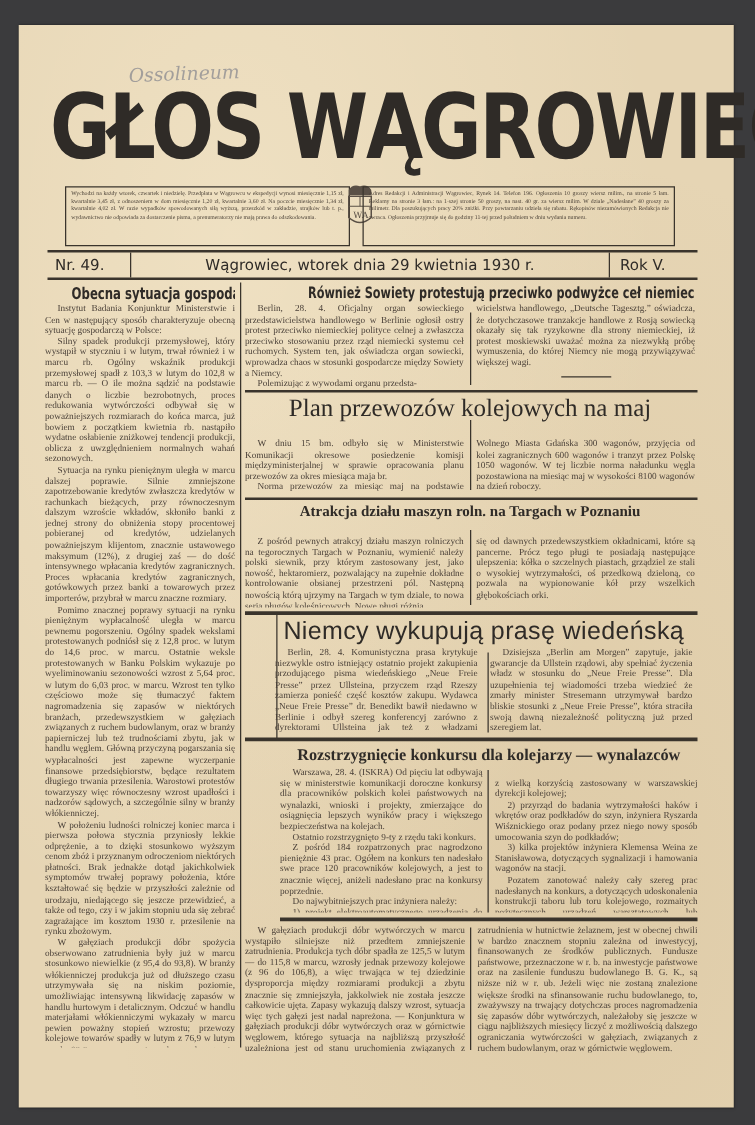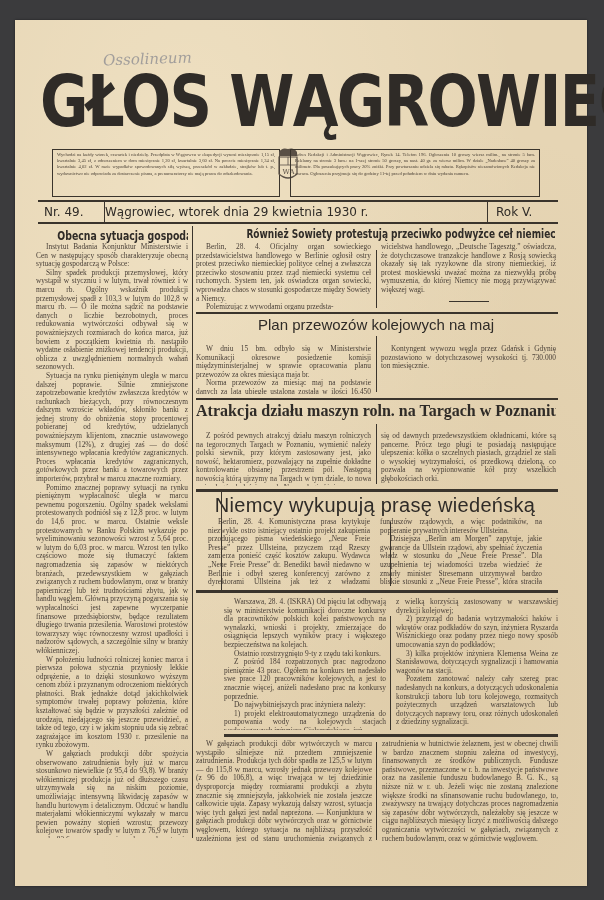--- a/index.html
+++ b/index.html
@@ -15,7 +15,7 @@
   .crest{position:absolute;left:276px;top:146px;width:24px;height:38px;}
   .dateline{position:absolute;left:38px;top:200px;width:520px;height:20px;border-top:2px solid #3a342c;border-bottom:2px solid #3a342c;font-family:"DejaVu Sans",sans-serif;font-size:12px;color:#2f2b27;display:flex;align-items:center;}
   .dateline .nr{width:60px;padding-left:6px;border-right:1.5px solid #3a342c;height:100%;display:flex;align-items:center;text-align:right;}
-  .dateline .dt{flex:1;text-align:left;}
+  .dateline .dt{flex:1;text-align:center;}
   .dateline .rok{width:62px;padding-left:8px;border-left:1.5px solid #3a342c;height:100%;display:flex;align-items:center;}
   .col-left{position:absolute;left:36px;top:228px;width:152px;height:610px;overflow:hidden;}
   .vrule{position:absolute;width:1px;background:#3a342c;}

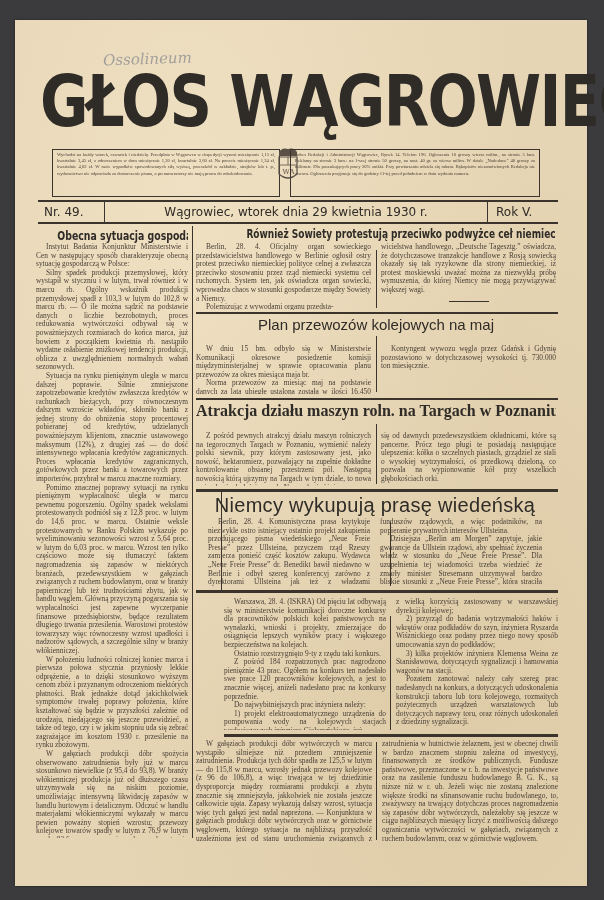--- a/index.html
+++ b/index.html
@@ -83,7 +83,7 @@
 <div class="hrule" style="left:196px;top:312px;width:362px;"></div>
 
 <div class="article" style="left:196px;top:316px;width:360px;height:78px;overflow:hidden;">
-  <div class="h-sans" style="font-size:15px;">Plan przewozów kolejowych na maj</div>
+  <div class="h-sans" style="font-size:20px;font-family:Liberation Serif, serif;">Plan przewozów kolejowych na maj</div>
   <div class="cols2" style="margin-top:12px;">
     <div>
       <p class="body">W dniu 15 bm. odbyło się w Ministerstwie Komunikacji okresowe posiedzenie komisji międzyministerjalnej w sprawie opracowania planu przewozów za okres miesiąca maja br.</p>

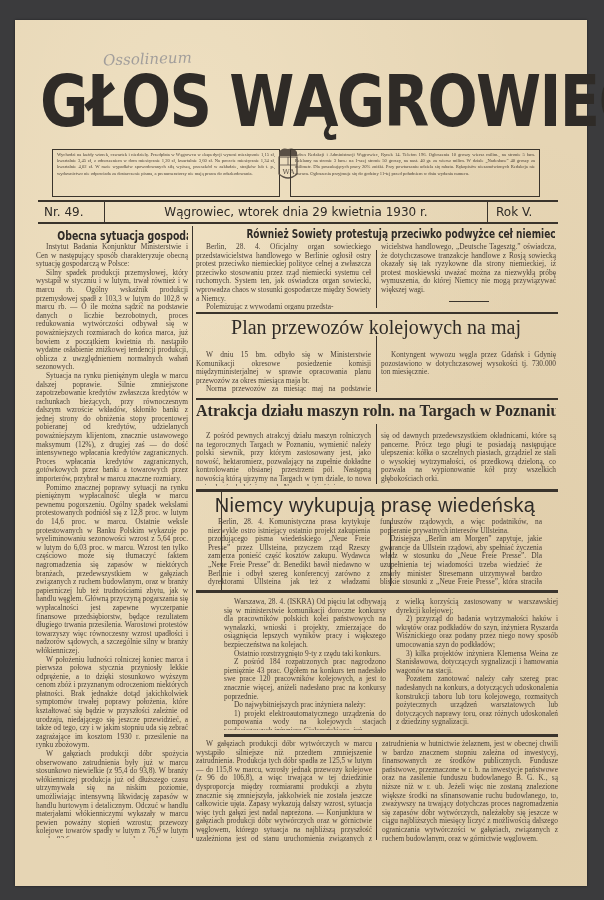--- a/index.html
+++ b/index.html
@@ -90,6 +90,7 @@
       <p class="body">Norma przewozów za miesiąc maj na podstawie danych za lata ubiegłe ustalona została w ilości 16.450 wagonów 15-tonowych średnio dziennie w dniu kalendarzowym, z tego na ładunek na P. K. P. 14.500 wagonów, naładunek w obrębie</p>
     </div>
     <div>
+      <p class="body" style="text-indent:0">Wolnego Miasta Gdańska 300 wagonów, przyjęcia od kolei zagranicznych 600 wagonów i tranzyt przez Polskę 1050 wagonów. W tej liczbie norma naładunku węgla pozostawiona na miesiąc maj w wysokości 8100 wagonów na dzień roboczy.</p>
       <p class="body">Kontyngent wywozu węgla przez Gdańsk i Gdynię pozostawiono w dotychczasowej wysokości tj. 730.000 ton miesięcznie.</p>
     </div>
   </div>

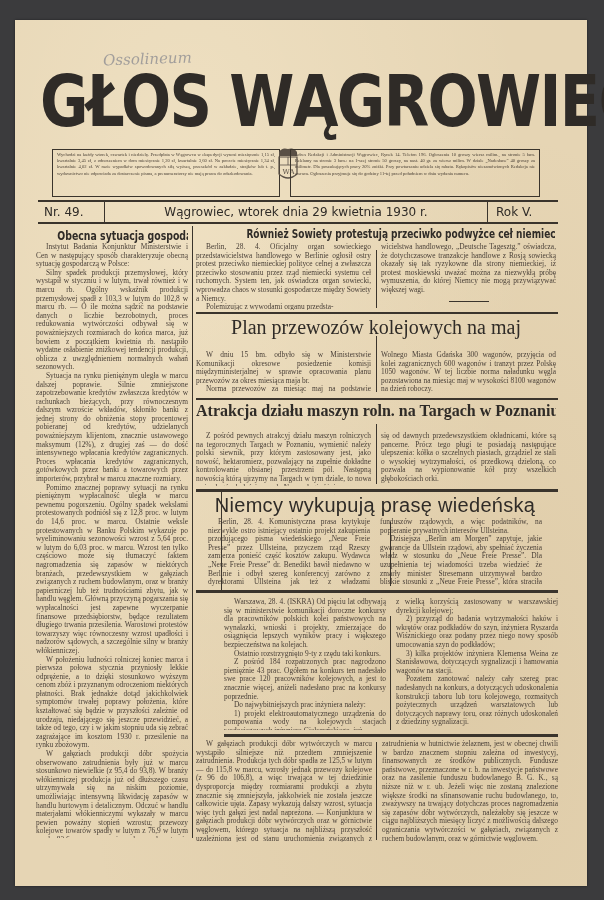--- a/index.html
+++ b/index.html
@@ -98,7 +98,7 @@
 <div class="hrule" style="left:196px;top:398px;width:362px;"></div>
 
 <div class="article" style="left:196px;top:402px;width:360px;height:84px;overflow:hidden;">
-  <div class="h-serif" style="font-size:16px;">Atrakcja działu maszyn roln. na Targach w Poznaniu</div>
+  <div class="h-serif" style="font-size:12px;">Atrakcja działu maszyn roln. na Targach w Poznaniu</div>
   <div class="cols2" style="margin-top:12px;">
     <div>
         <p class="body">Z pośród pewnych atrakcyj działu maszyn rolniczych na tegorocznych Targach w Poznaniu, wymienić należy polski siewnik, przy którym zastosowany jest, jako nowość, hektaromierz, pozwalający na zupełnie dokładne kontrolowanie obsianej przestrzeni pól. Następną nowością którą ujrzymy na Targach w tym dziale, to nowa serja pługów koleśnicowych. Nowe pługi różnią</p>

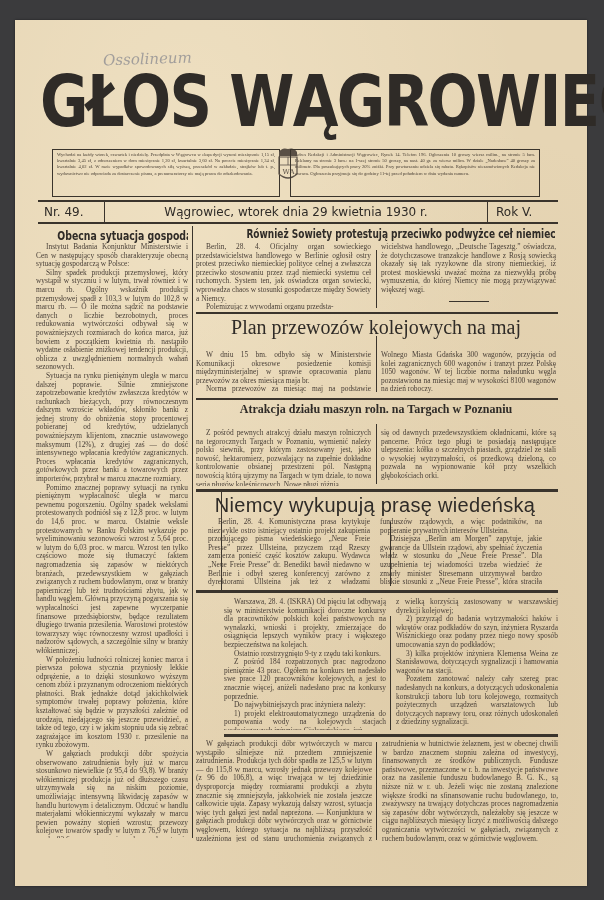--- a/index.html
+++ b/index.html
@@ -111,7 +111,7 @@
 <div class="hrule" style="left:196px;top:489px;width:362px;height:3px;"></div>
 
 <div class="vrule" style="left:221px;top:492px;height:100px;"></div>
-<div class="article" style="left:208px;top:494px;width:334px;height:92px;overflow:hidden;">
+<div class="article" style="left:220px;top:494px;width:334px;height:92px;overflow:hidden;">
   <div class="h-sans" style="font-size:20px;letter-spacing:0.3px;">Niemcy wykupują prasę wiedeńską</div>
   <div class="cols2" style="margin-top:1px;">
     <div>

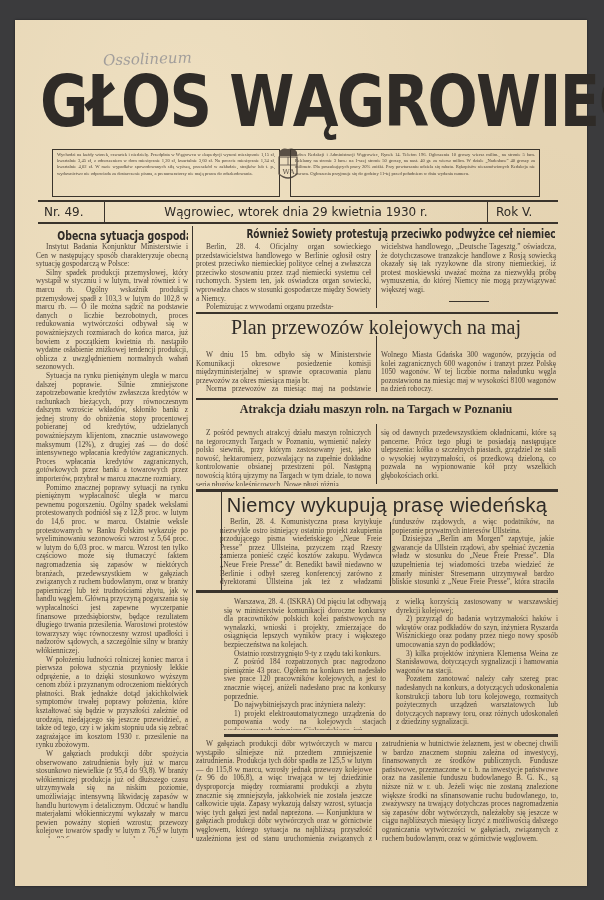--- a/index.html
+++ b/index.html
@@ -118,7 +118,6 @@
         <p class="body">Berlin, 28. 4. Komunistyczna prasa krytykuje niezwykle ostro istniejący ostatnio projekt zakupienia przodującego pisma wiedeńskiego „Neue Freie Presse” przez Ullsteina, przyczem rząd Rzeszy zamierza ponieść część kosztów zakupu. Wydawca „Neue Freie Presse” dr. Benedikt bawił niedawno w Berlinie i odbył szereg konferencyj zarówno z dyrektorami Ullsteina jak też z władzami niemieckiemi. Pisma komunistyczne uważają za wielki skandal wydawanie</p>
       </div>
     <div>
-      <p class="body" style="text-indent:0">funduszów rządowych, a więc podatników, na popieranie prywatnych interesów Ullsteina.</p>
       <p class="body">Dzisiejsza „Berlin am Morgen” zapytuje, jakie gwarancje da Ullstein rządowi, aby spełniać życzenia władz w stosunku do „Neue Freie Presse”. Dla uzupełnienia tej wiadomości trzeba wiedzieć że zmarły minister Stresemann utrzymywał bardzo bliskie stosunki z „Neue Freie Presse”, która straciła swoją dawną niezależność polityczną już przed szeregiem lat.</p>
     </div>
   </div>

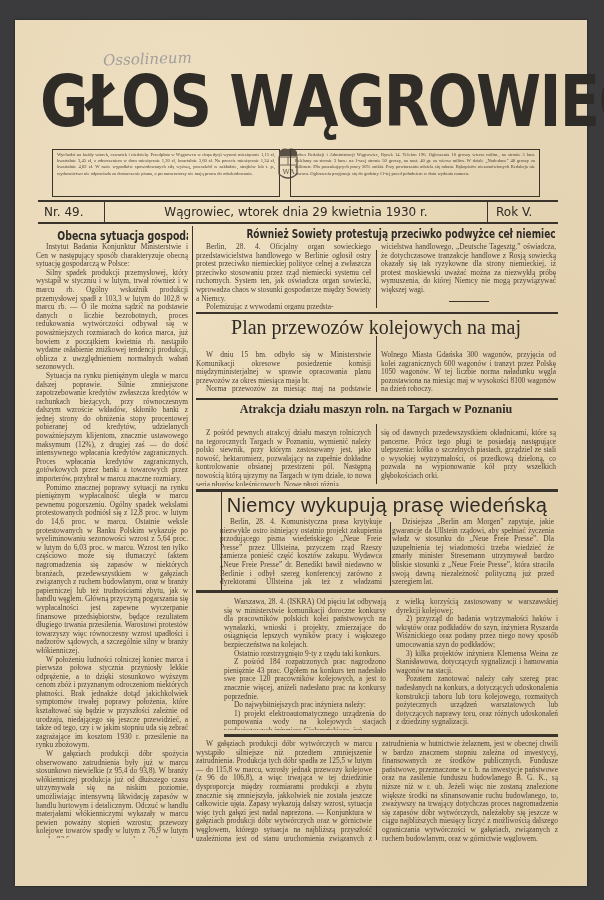--- a/index.html
+++ b/index.html
@@ -125,6 +125,7 @@
 <div class="hrule" style="left:196px;top:590px;width:362px;height:3px;"></div>
 
 <div class="article" style="left:224px;top:596px;width:334px;height:134px;overflow:hidden;">
+  <div class="h-serif" style="font-size:13px;">Rozstrzygnięcie konkursu dla kolejarzy — wynalazców</div>
   <div class="cols2" style="margin-top:2px;">
     <div>
       <p class="body">Warszawa, 28. 4. (ISKRA) Od pięciu lat odbywają się w ministerstwie komunikacji doroczne konkursy dla pracowników polskich kolei państwowych na wynalazki, wnioski i projekty, zmierzające do osiągnięcia lepszych wyników pracy i większego bezpieczeństwa na kolejach.</p>

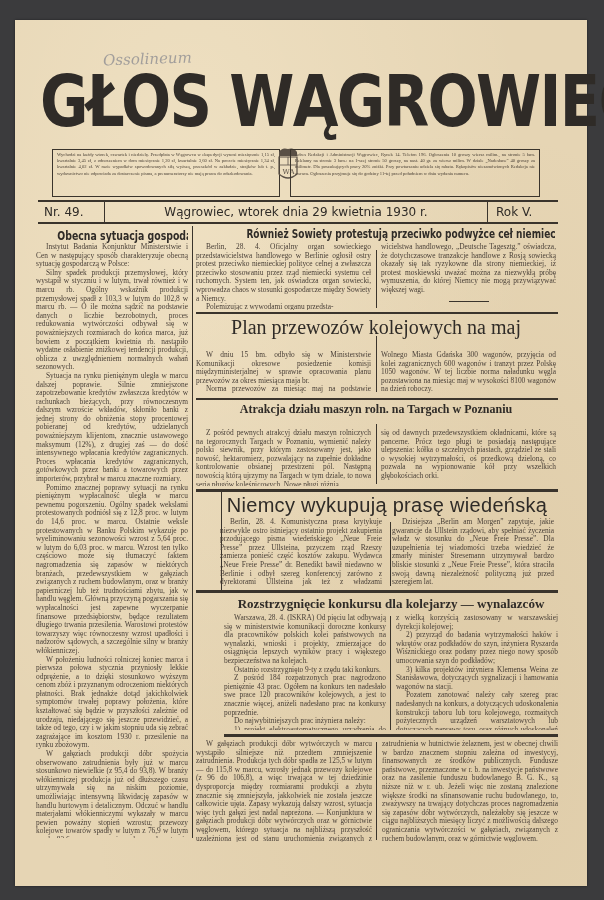--- a/index.html
+++ b/index.html
@@ -126,7 +126,7 @@
 
 <div class="article" style="left:224px;top:596px;width:334px;height:134px;overflow:hidden;">
   <div class="h-serif" style="font-size:13px;">Rozstrzygnięcie konkursu dla kolejarzy — wynalazców</div>
-  <div class="cols2" style="margin-top:2px;">
+  <div class="cols2" style="margin-top:2px;align-items:flex-end;">
     <div>
       <p class="body">Warszawa, 28. 4. (ISKRA) Od pięciu lat odbywają się w ministerstwie komunikacji doroczne konkursy dla pracowników polskich kolei państwowych na wynalazki, wnioski i projekty, zmierzające do osiągnięcia lepszych wyników pracy i większego bezpieczeństwa na kolejach.</p>
       <p class="body">Ostatnio rozstrzygnięto 9-ty z rzędu taki konkurs.</p>

